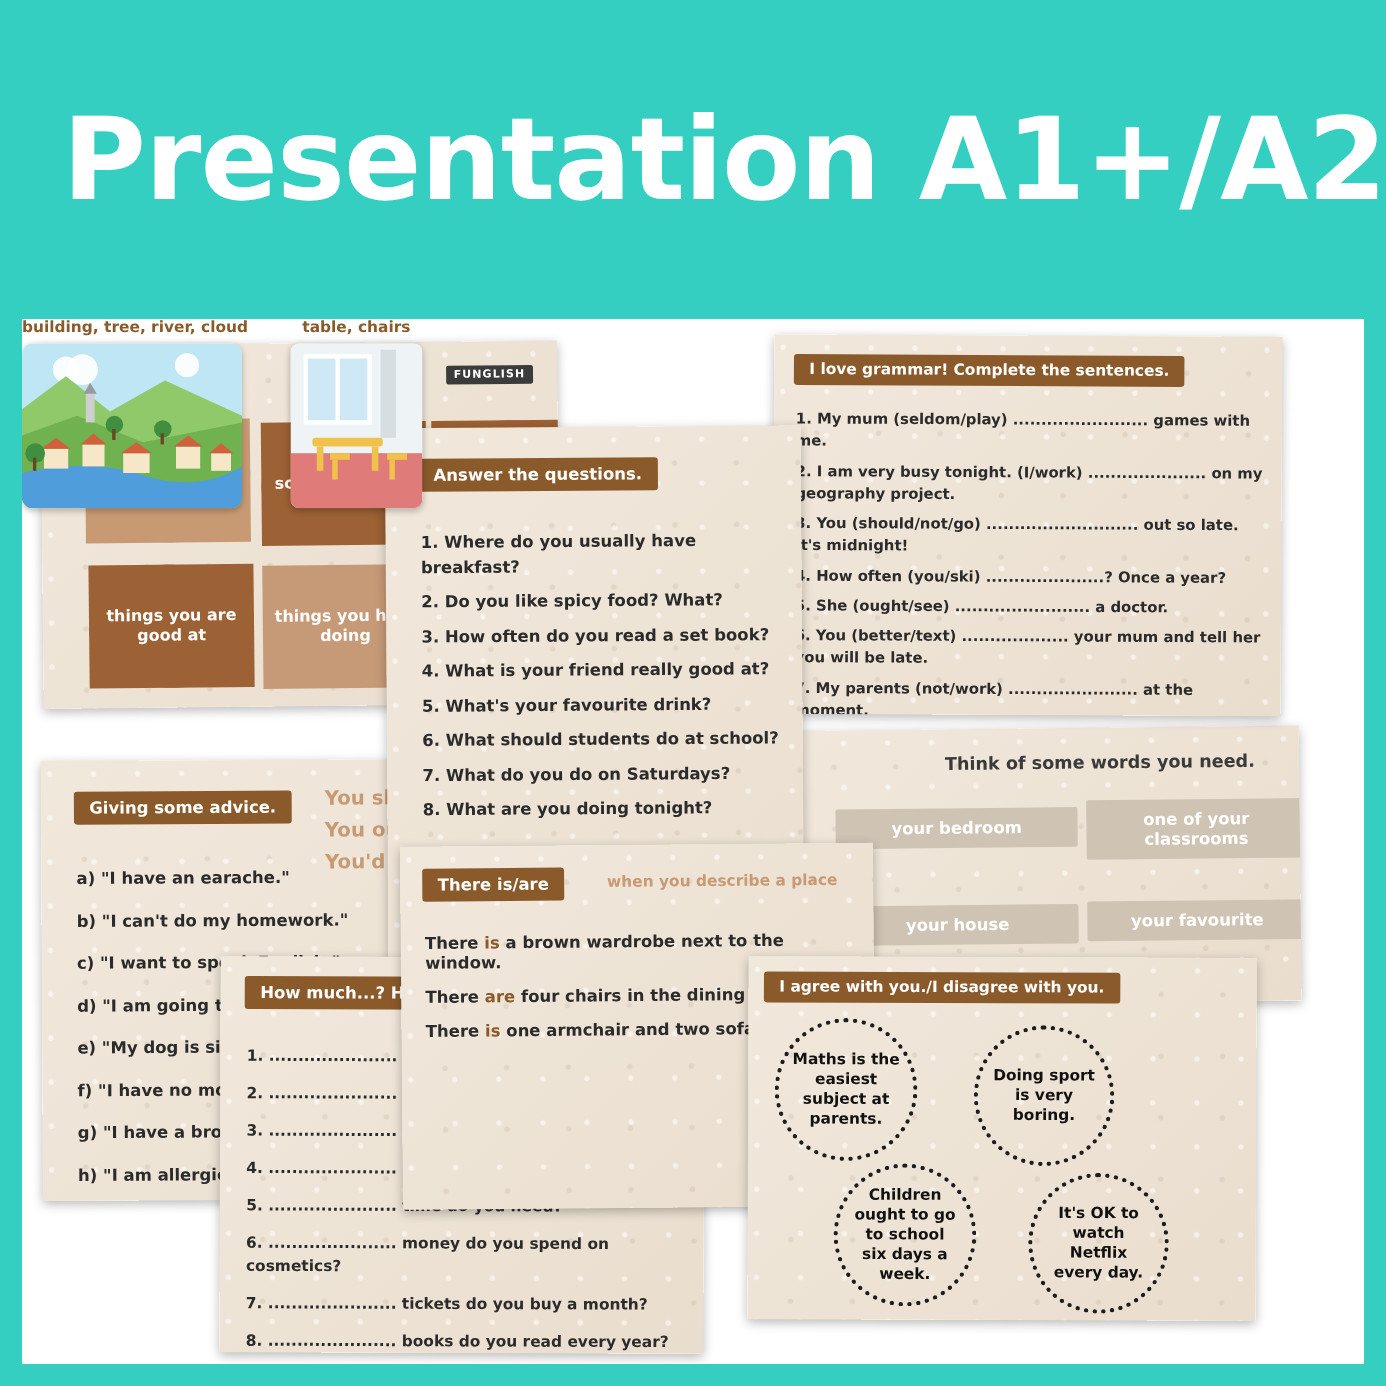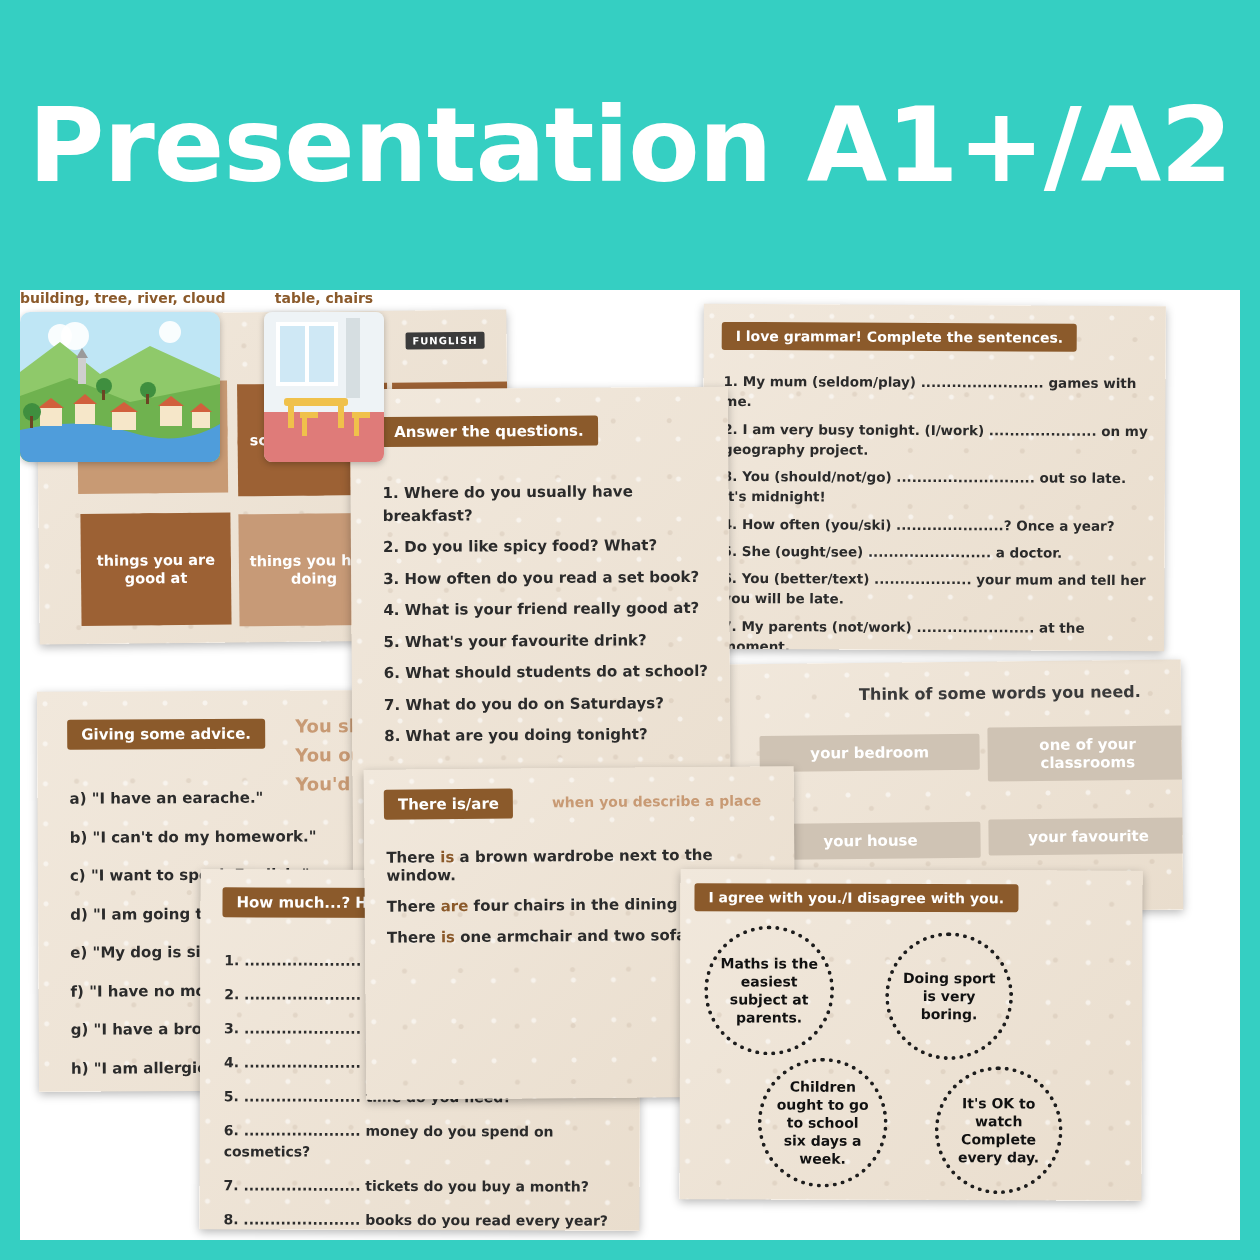--- a/index.html
+++ b/index.html
@@ -12,7 +12,7 @@
   }
   .banner{
     position:absolute;left:0;top:0;width:1260px;height:290px;
-    display:flex;align-items:center;justify-content:center;
+    display:flex;align-items:center;justify-content:flex-end;
   }
   .banner-title{
     color:#ffffff;

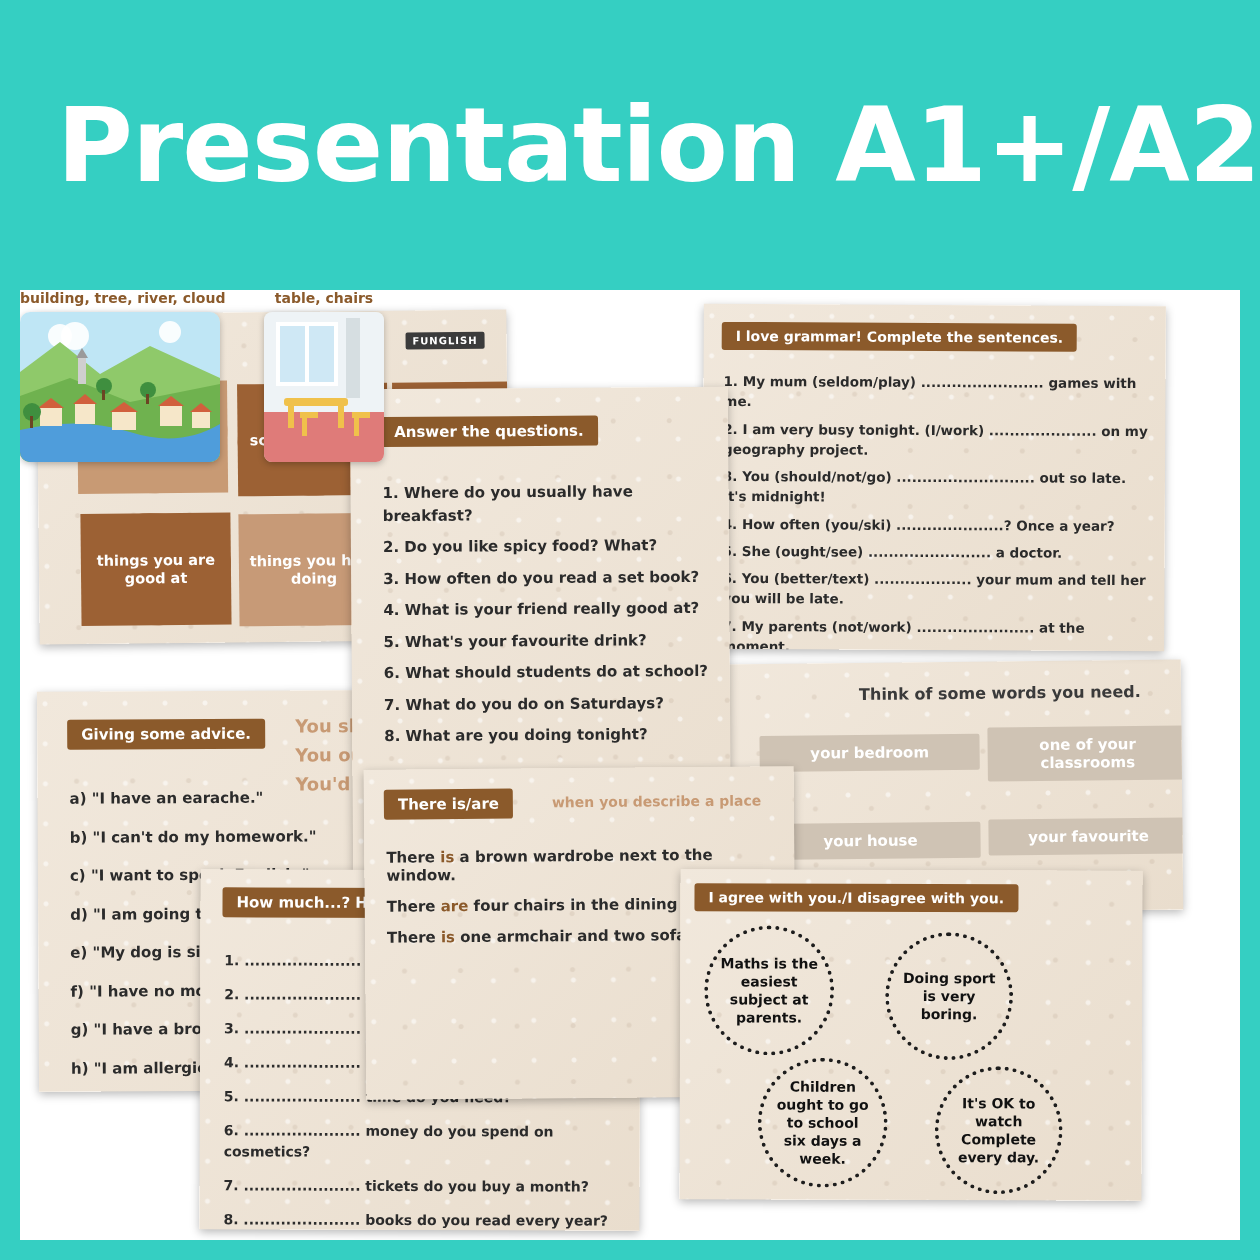--- a/index.html
+++ b/index.html
@@ -313,7 +313,7 @@
     <div class="dotcircle c1">Maths is the easiest subject at parents.</div>
     <div class="dotcircle c3">Children ought to go to school six days a week.</div>
     <div class="dotcircle c2">Doing sport is very boring.</div>
-    <div class="dotcircle c4">It's OK to watch Complete every day.</div>
+    <div class="dotcircle c4">It's OK to watch Netflix every day.</div>
   </div>
 
 </div>

